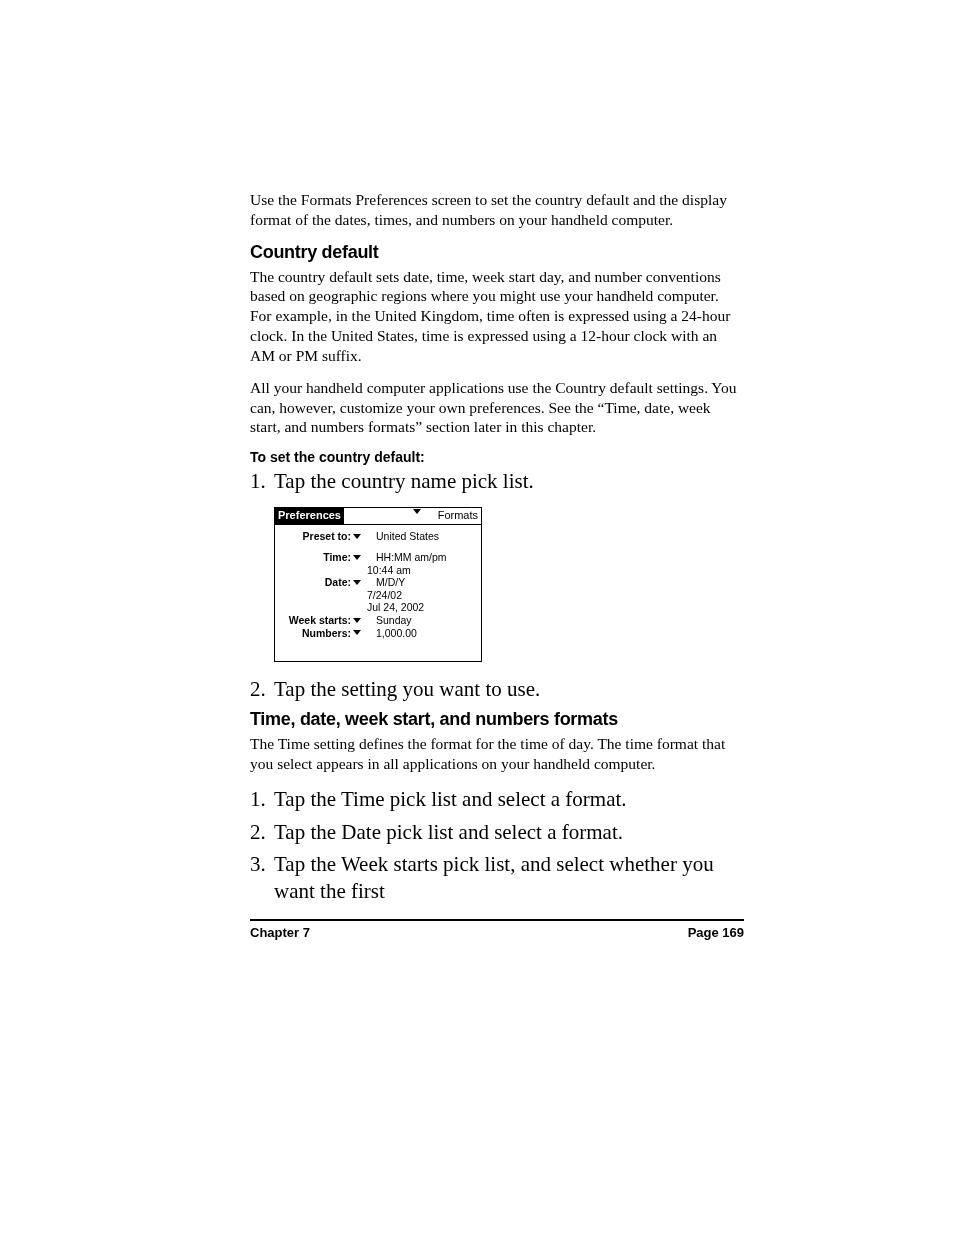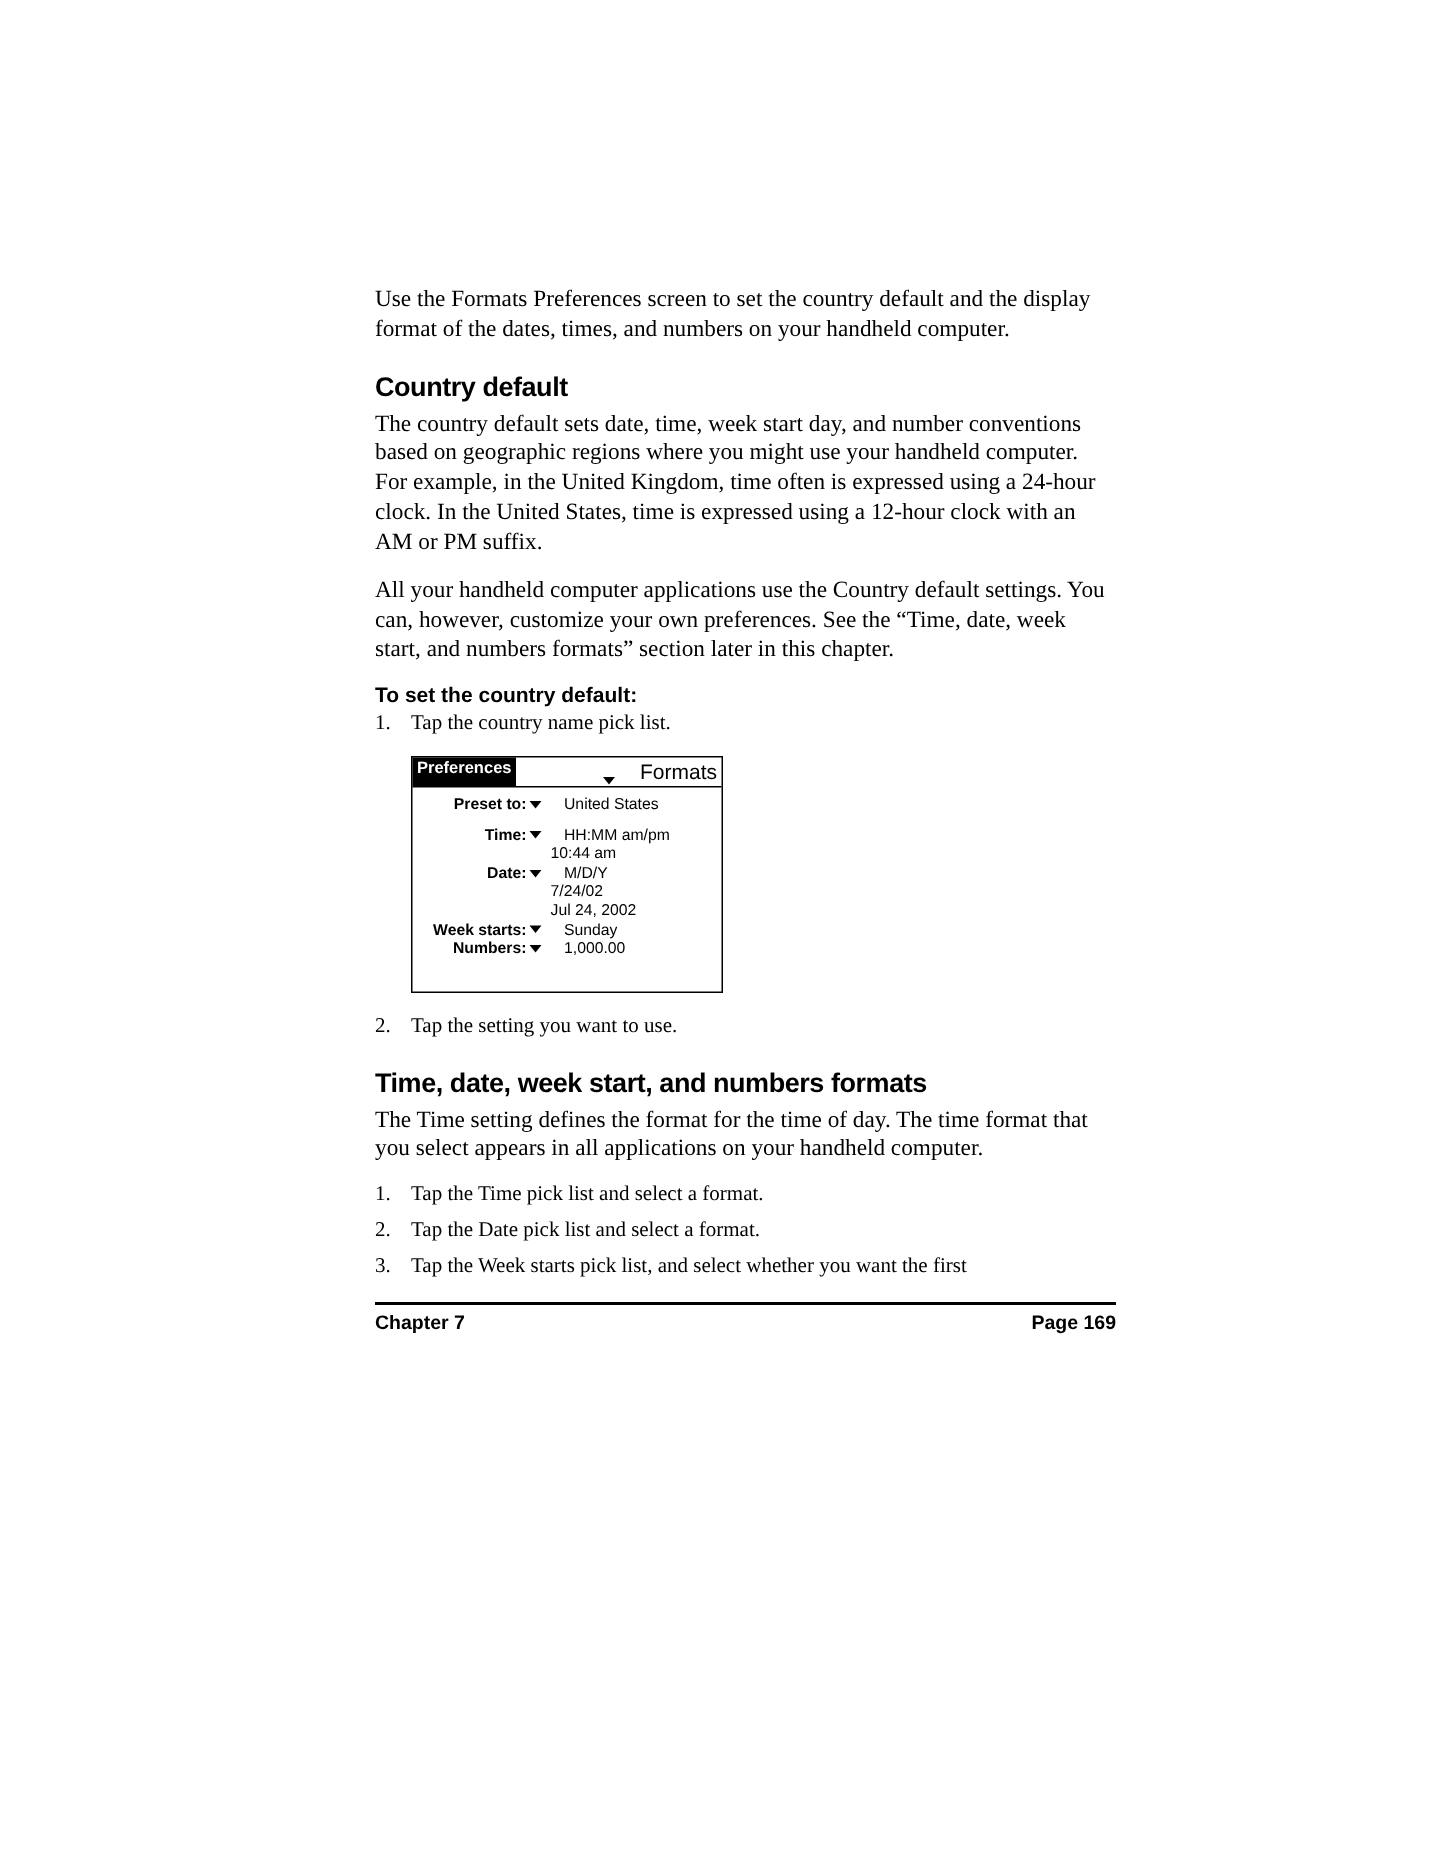--- a/index.html
+++ b/index.html
@@ -21,7 +21,6 @@
     font-family: "Arial Black", Arial, sans-serif;
     font-weight: 900;
     font-size: 18px;
-    margin-top: 18px;
     margin-bottom: 4px;
     letter-spacing: -0.3px;
   }

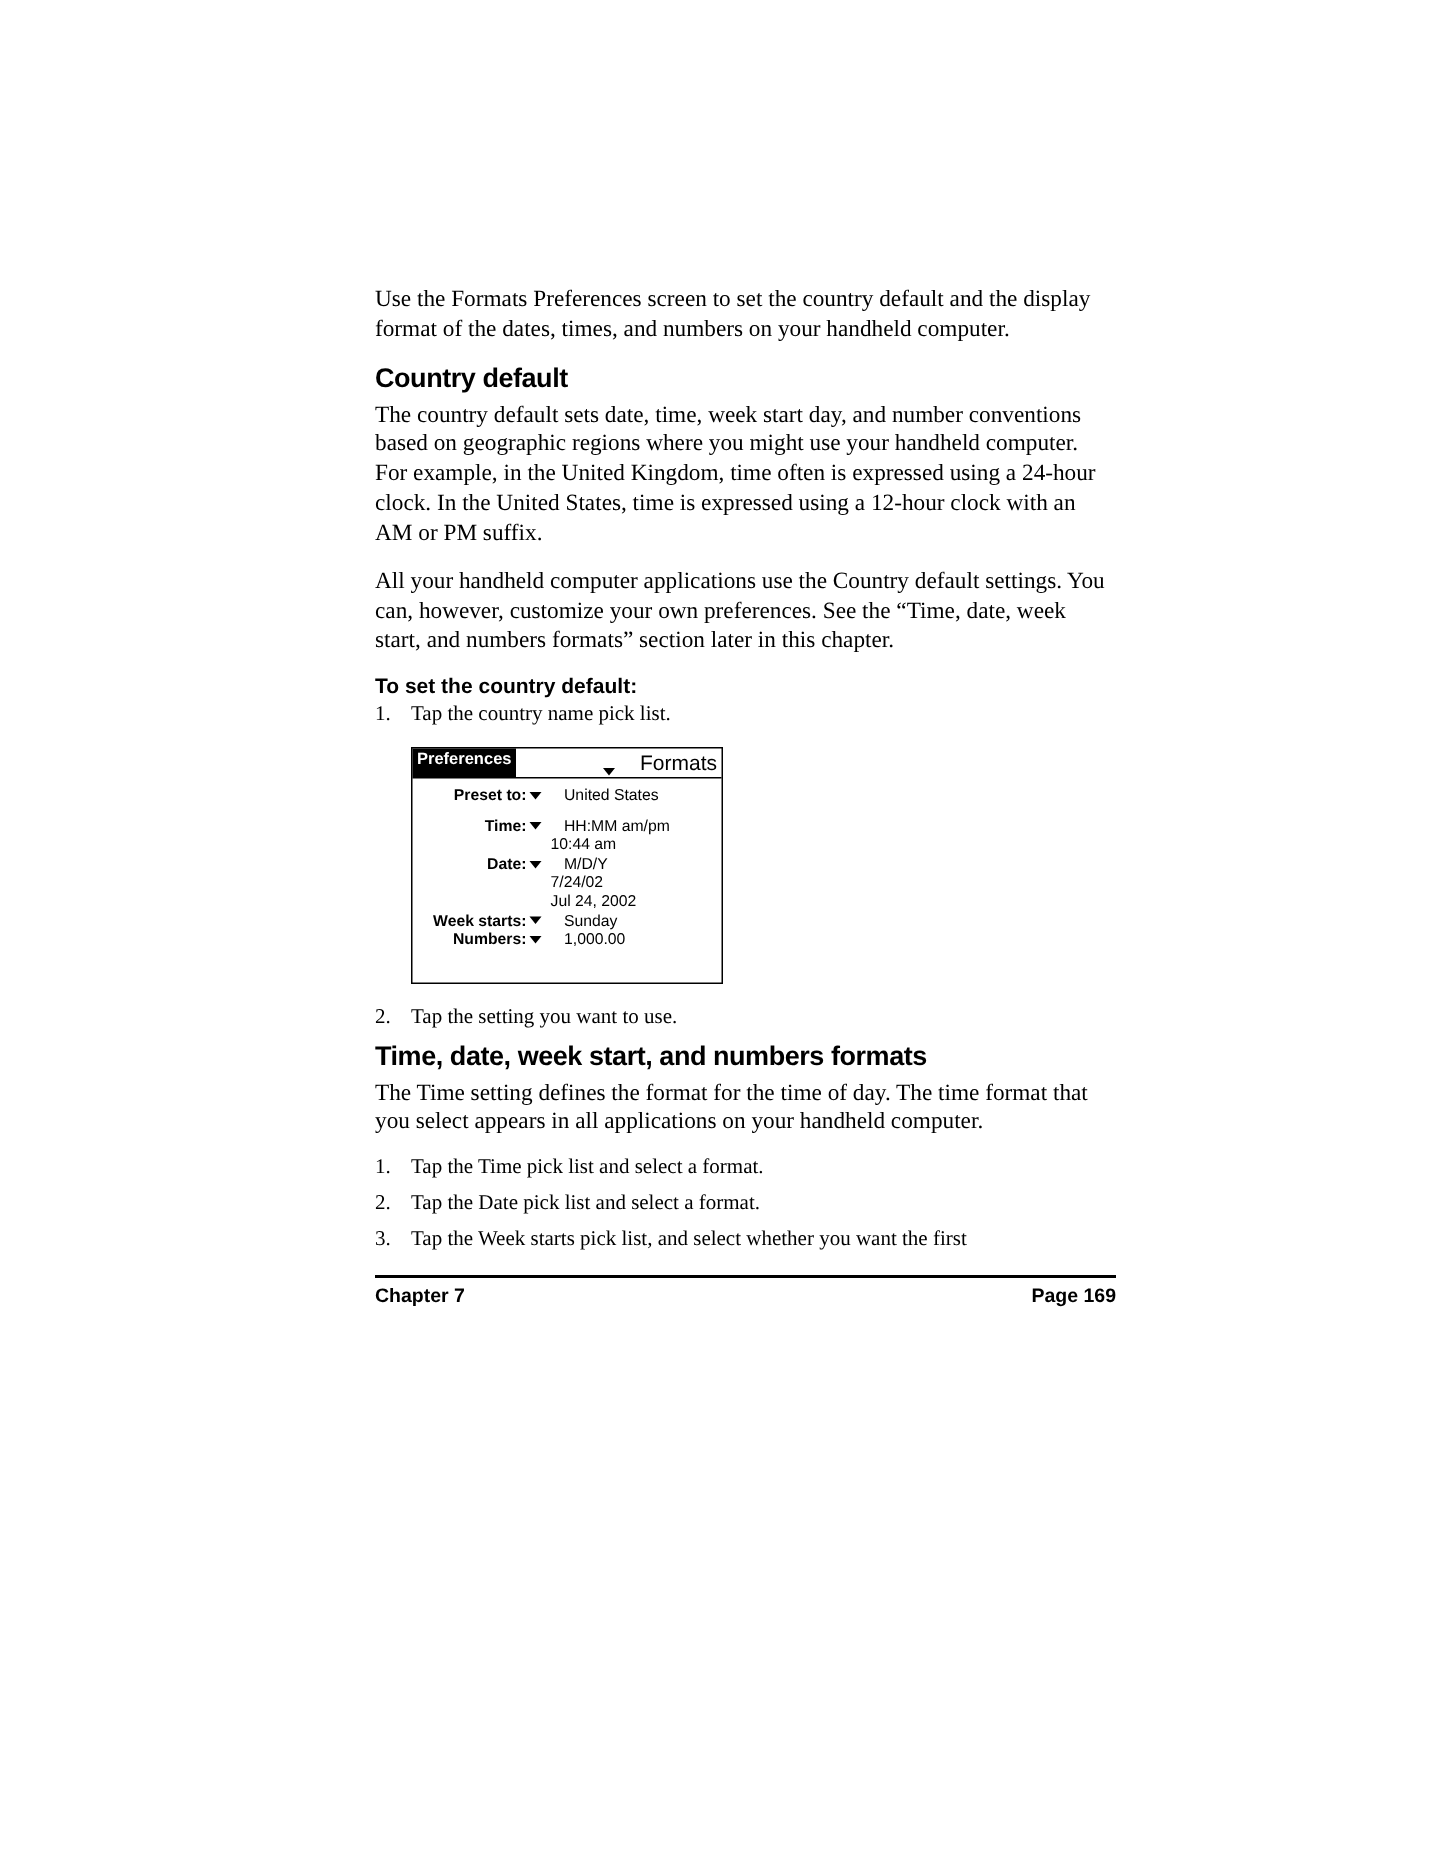--- a/index.html
+++ b/index.html
@@ -39,7 +39,7 @@
   ol.steps {
     list-style: none;
     counter-reset: step;
-    font-size: 14px;
+    font-size: 21px;
     line-height: 1.28;
   }
   ol.steps > li {

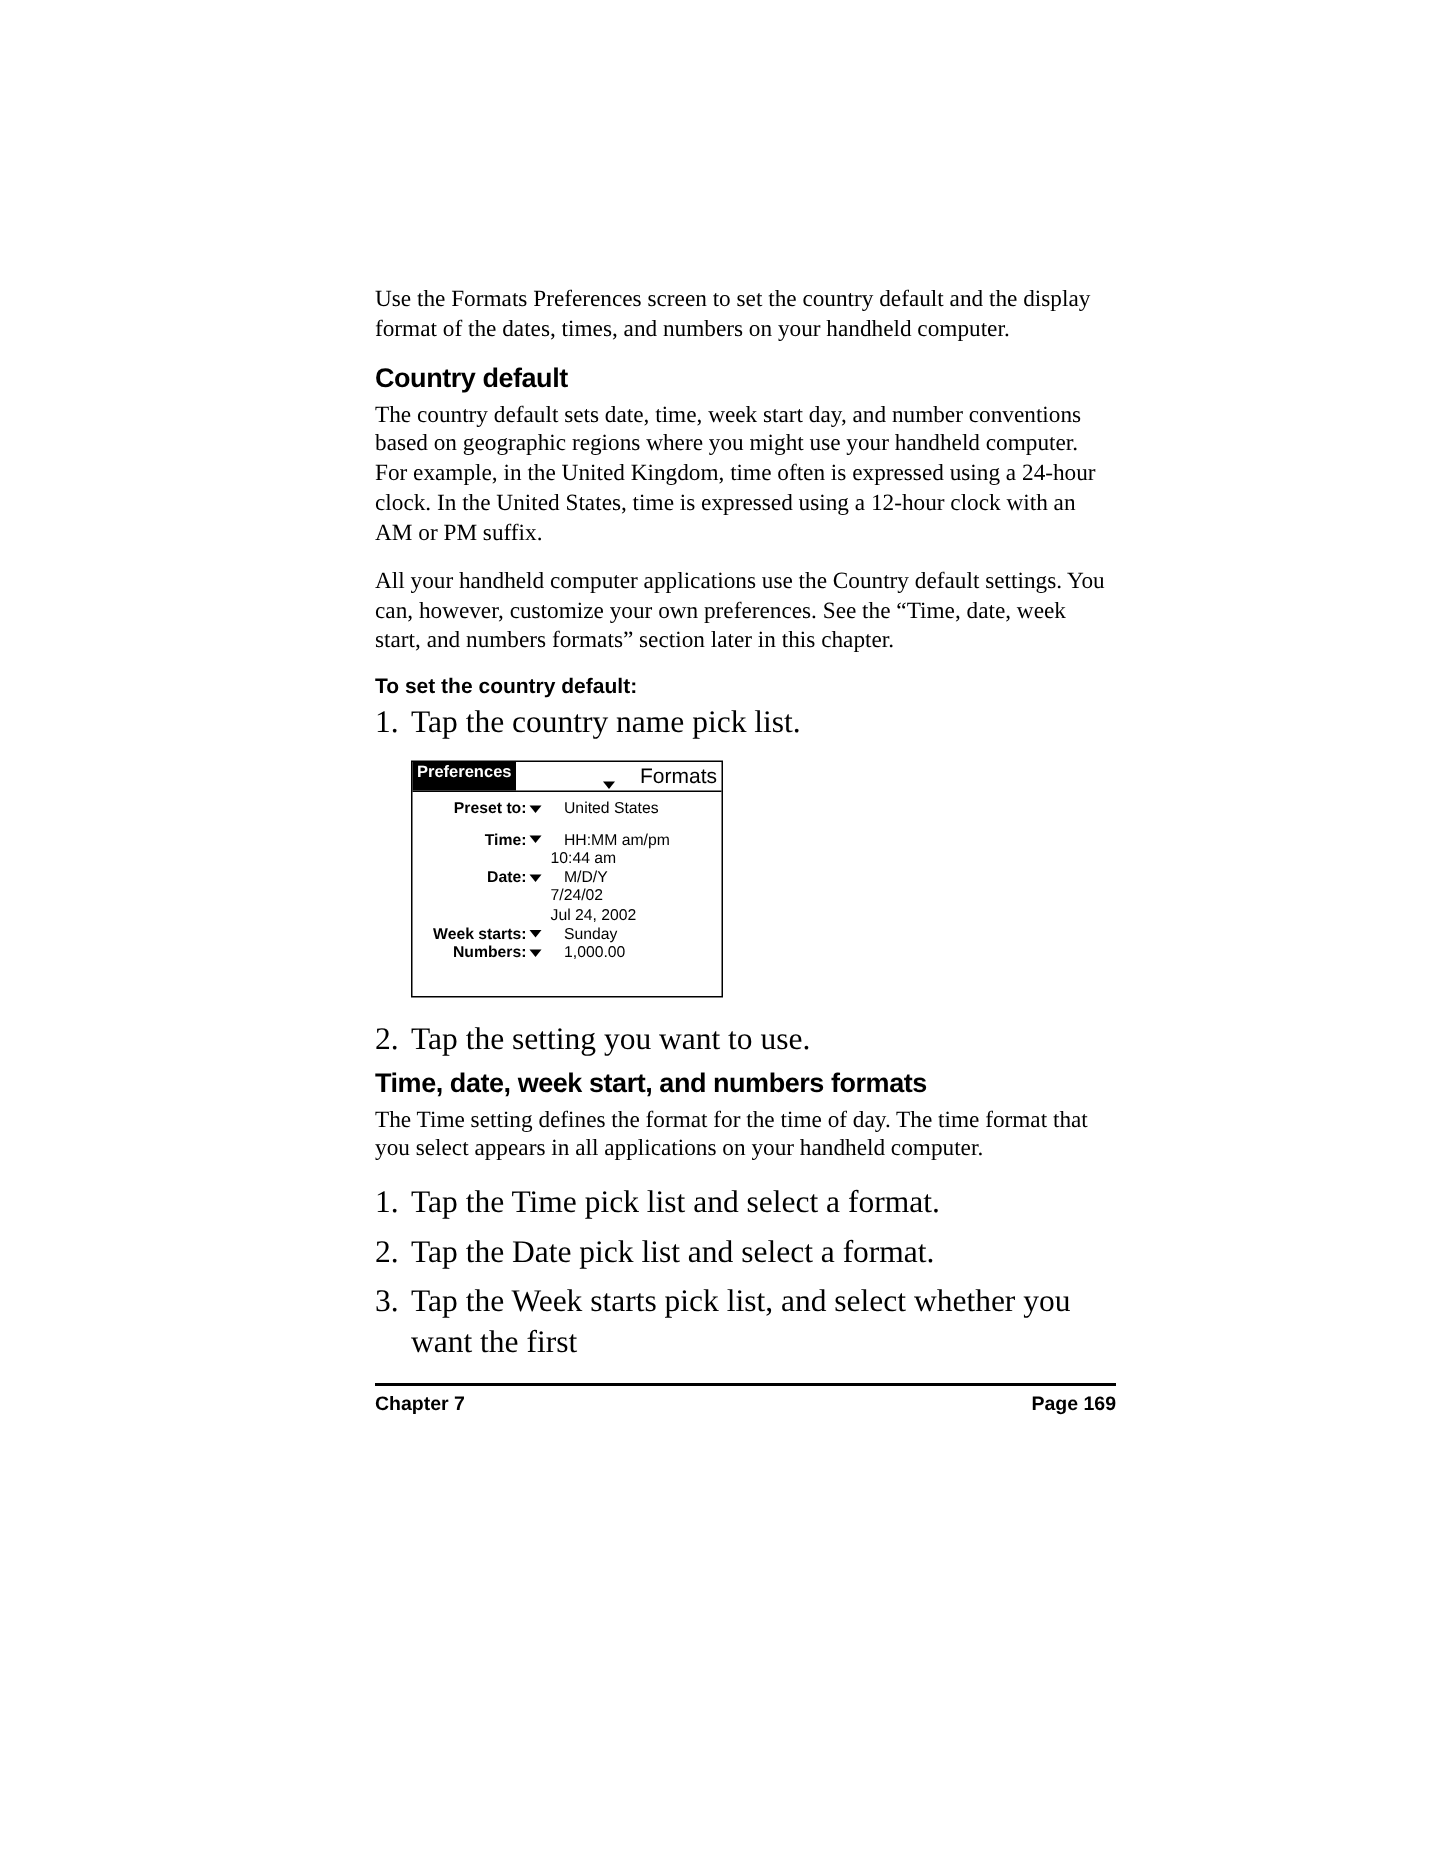--- a/index.html
+++ b/index.html
@@ -79,9 +79,9 @@
   .palm .menu {
     margin-left: auto;
     padding: 1px 3px;
-    font-size: 14px;
-    display: flex;
-    align-items: flex-end;
+    font-size: 11px;
+    display: flex;
+    align-items: flex-start;
     gap: 16px;
   }
   .palm-body {

